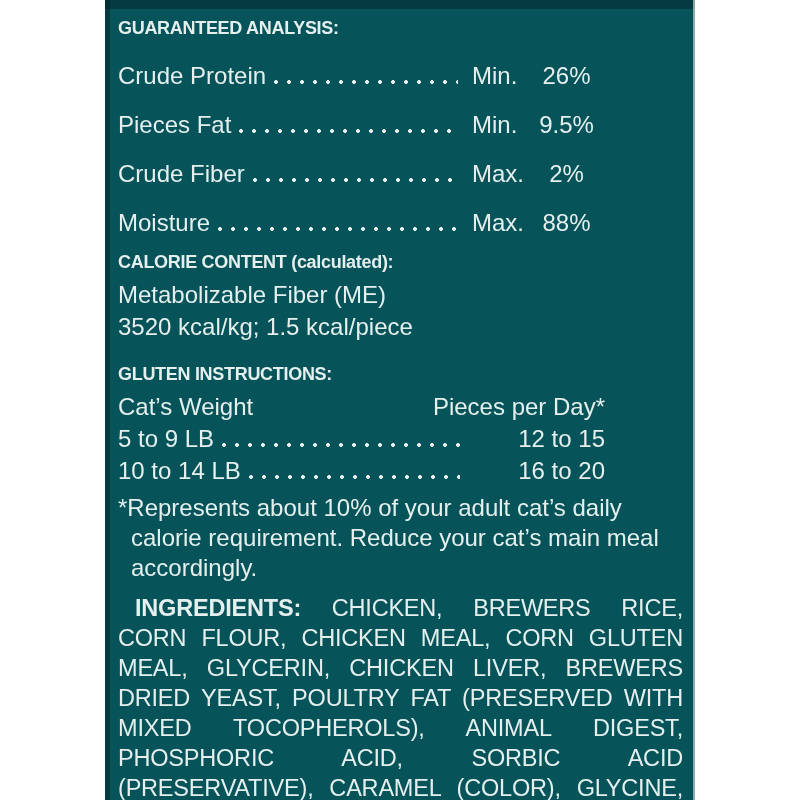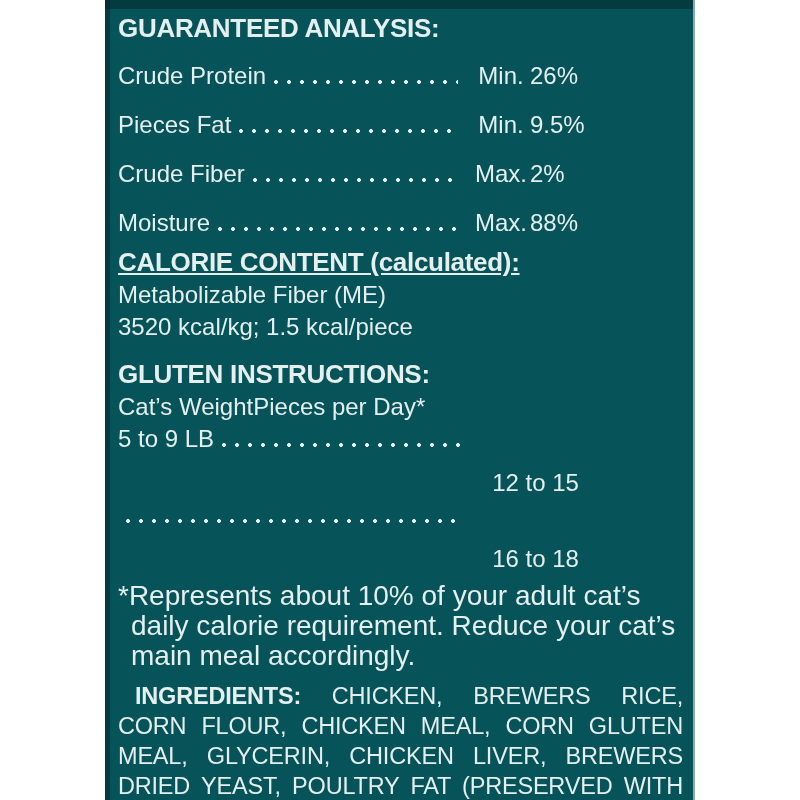--- a/index.html
+++ b/index.html
@@ -30,7 +30,7 @@
     font-size:24px;
   }
   .heading{
-    font-weight:bold;font-size:26px;line-height:30px;letter-spacing:-.3px;margin:0;
+    font-weight:bold;font-size:18px;line-height:30px;letter-spacing:-.3px;margin:0;
   }
   .h-ga{margin-bottom:4px;}
   .h-cal{margin-top:8px;margin-bottom:2px;text-decoration:underline;}

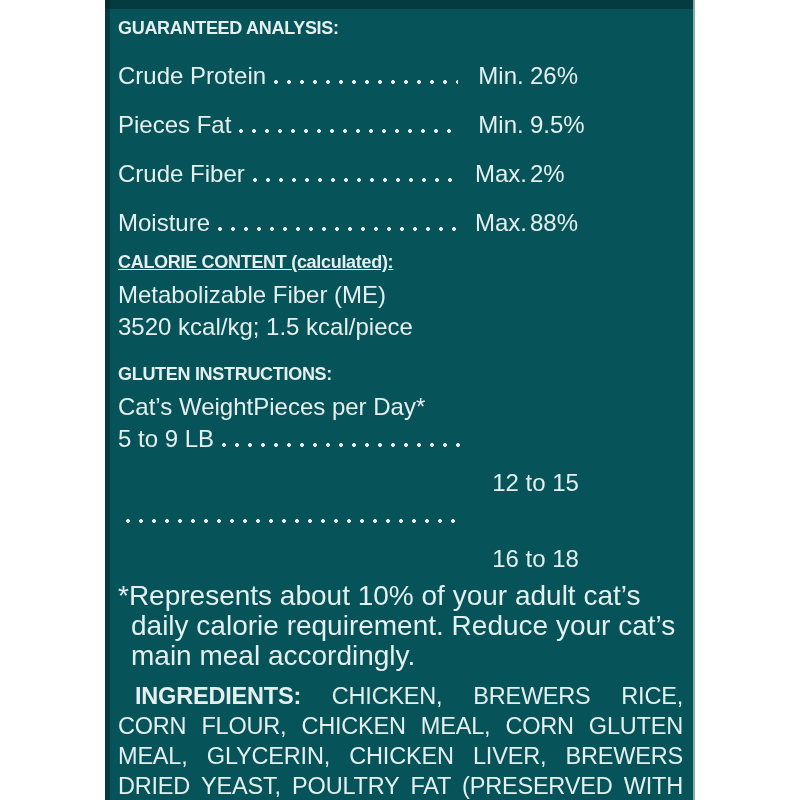--- a/index.html
+++ b/index.html
@@ -42,7 +42,7 @@
     background-image:radial-gradient(circle at 2px 2px,var(--ink) 1.7px,transparent 2.2px);
     background-size:13px 5px;background-repeat:repeat-x;background-position:0 20px;
   }
-  .ga-basis{width:58px;white-space:nowrap;text-align:center;}
+  .ga-basis{width:58px;white-space:nowrap;}
   .ga-value{width:73px;text-align:left;white-space:nowrap;}
   .cal-line{line-height:32px;}
   .feed-header{display:flex;width:487px;line-height:32px;}

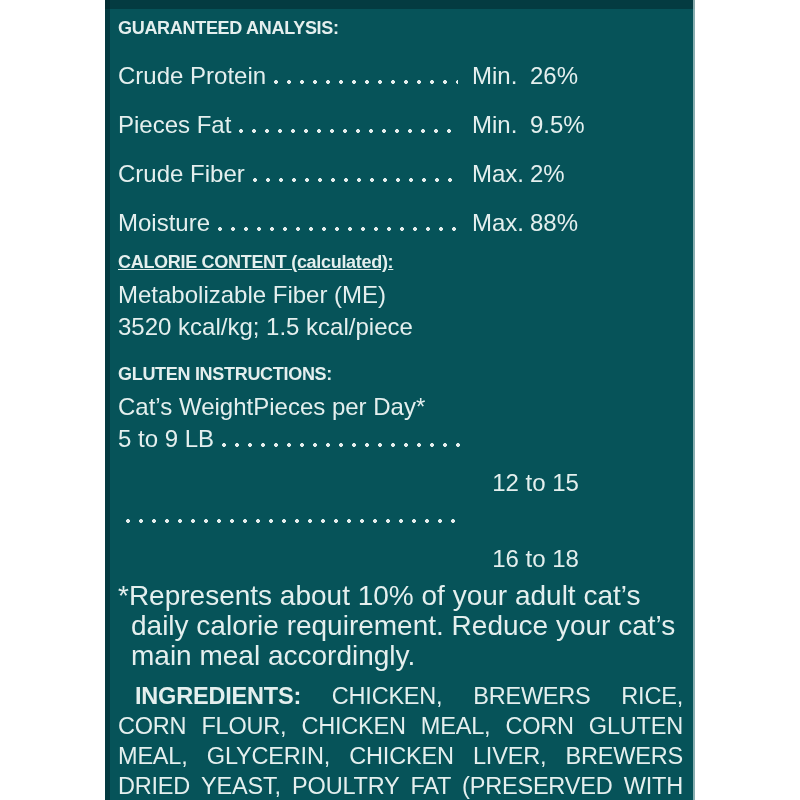--- a/index.html
+++ b/index.html
@@ -43,7 +43,7 @@
     background-size:13px 5px;background-repeat:repeat-x;background-position:0 20px;
   }
   .ga-basis{width:58px;white-space:nowrap;}
-  .ga-value{width:73px;text-align:left;white-space:nowrap;}
+  .ga-value{width:73px;text-align:center;white-space:nowrap;}
   .cal-line{line-height:32px;}
   .feed-header{display:flex;width:487px;line-height:32px;}
   .feed-row{display:flex;align-items:stretch;width:487px;line-height:32px;}

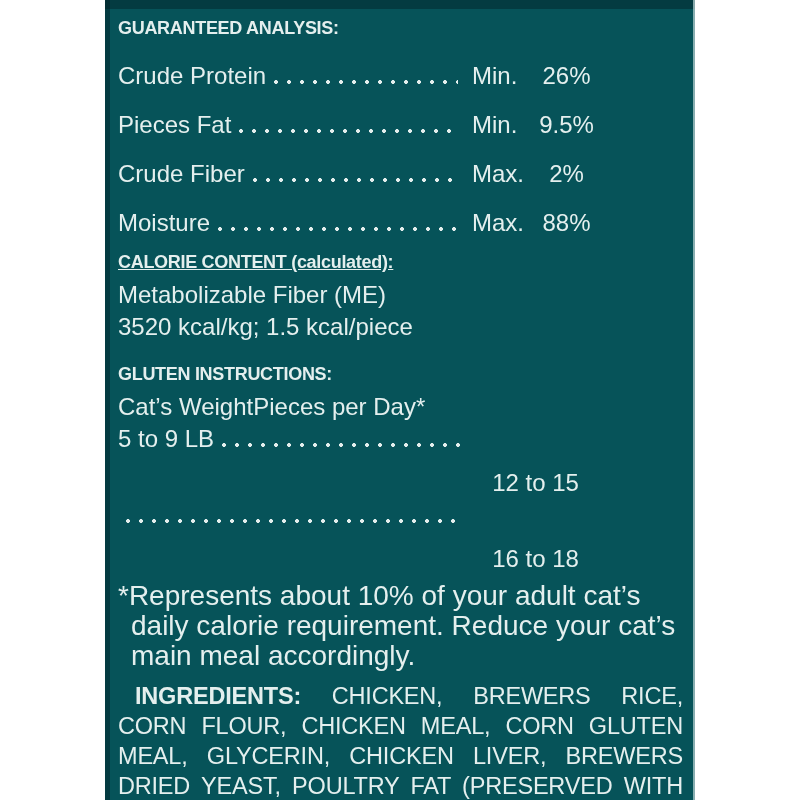--- a/index.html
+++ b/index.html
@@ -33,7 +33,7 @@
     font-weight:bold;font-size:18px;line-height:30px;letter-spacing:-.3px;margin:0;
   }
   .h-ga{margin-bottom:4px;}
-  .h-cal{margin-top:8px;margin-bottom:2px;text-decoration:underline;}
+  .h-cal{margin-top:8px;margin-bottom:2px;}
   .h-feed{margin-top:16px;margin-bottom:2px;}
   .ga-row{display:flex;align-items:stretch;line-height:32px;width:485px;margin-top:17px;}
   .ga-label{white-space:nowrap;}

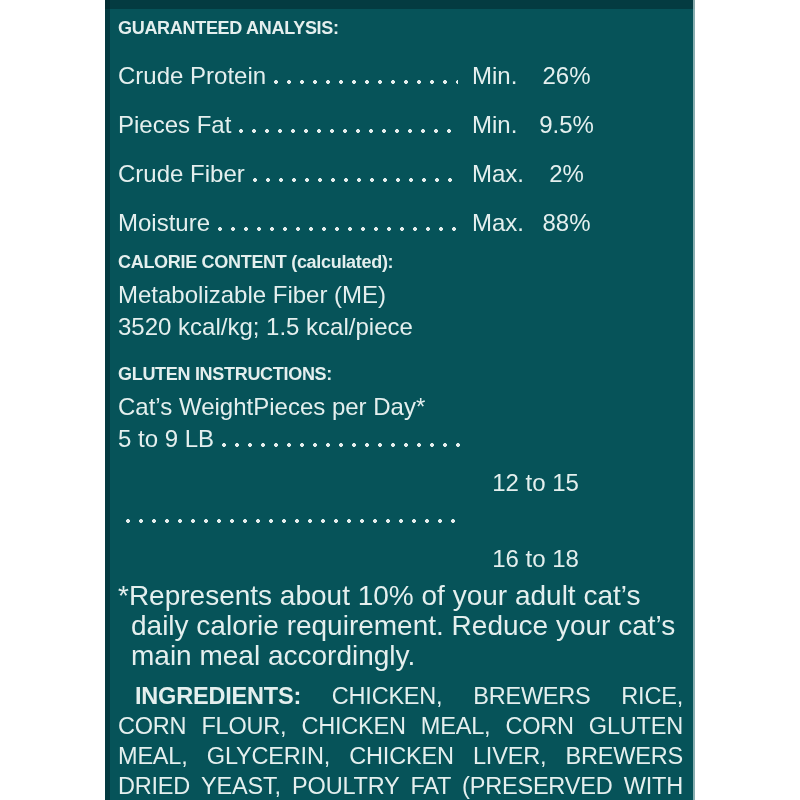--- a/index.html
+++ b/index.html
@@ -45,7 +45,7 @@
   .ga-basis{width:58px;white-space:nowrap;}
   .ga-value{width:73px;text-align:center;white-space:nowrap;}
   .cal-line{line-height:32px;}
-  .feed-header{display:flex;width:487px;line-height:32px;}
+  .feed-header{display:flex;justify-content:space-between;width:487px;line-height:32px;}
   .feed-row{display:flex;align-items:stretch;width:487px;line-height:32px;}
   .feed-value{width:139px;text-align:center;white-space:nowrap;margin-top:44px;}
   .feed-row .leader{margin:0 6px 0 8px;}

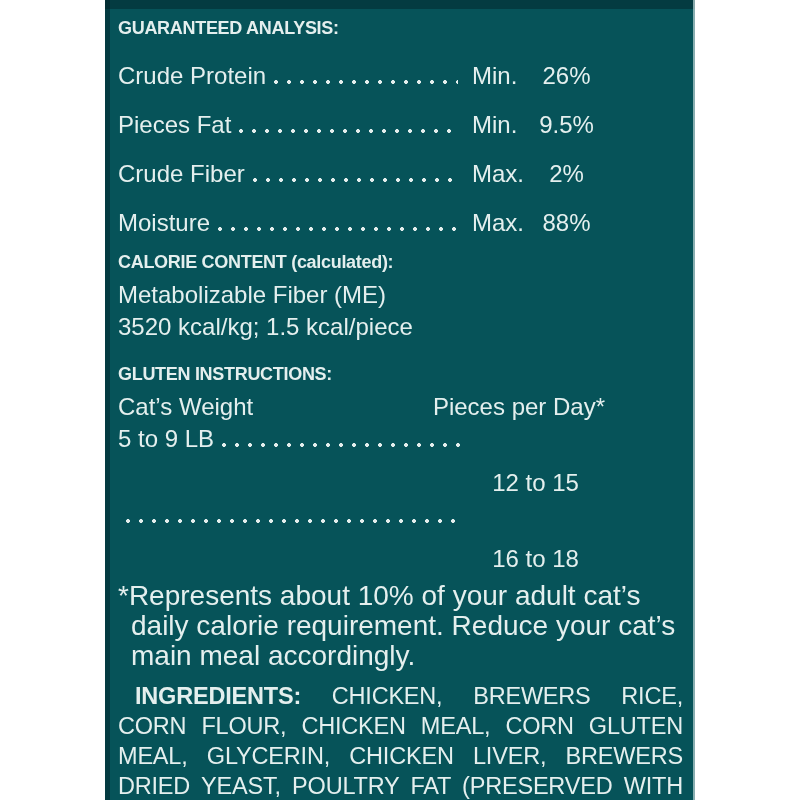--- a/index.html
+++ b/index.html
@@ -47,7 +47,7 @@
   .cal-line{line-height:32px;}
   .feed-header{display:flex;justify-content:space-between;width:487px;line-height:32px;}
   .feed-row{display:flex;align-items:stretch;width:487px;line-height:32px;}
-  .feed-value{width:139px;text-align:center;white-space:nowrap;margin-top:44px;}
+  .feed-value{width:139px;text-align:right;white-space:nowrap;}
   .feed-row .leader{margin:0 6px 0 8px;}
   .footnote{
     margin-top:6px;line-height:30px;font-size:28px;

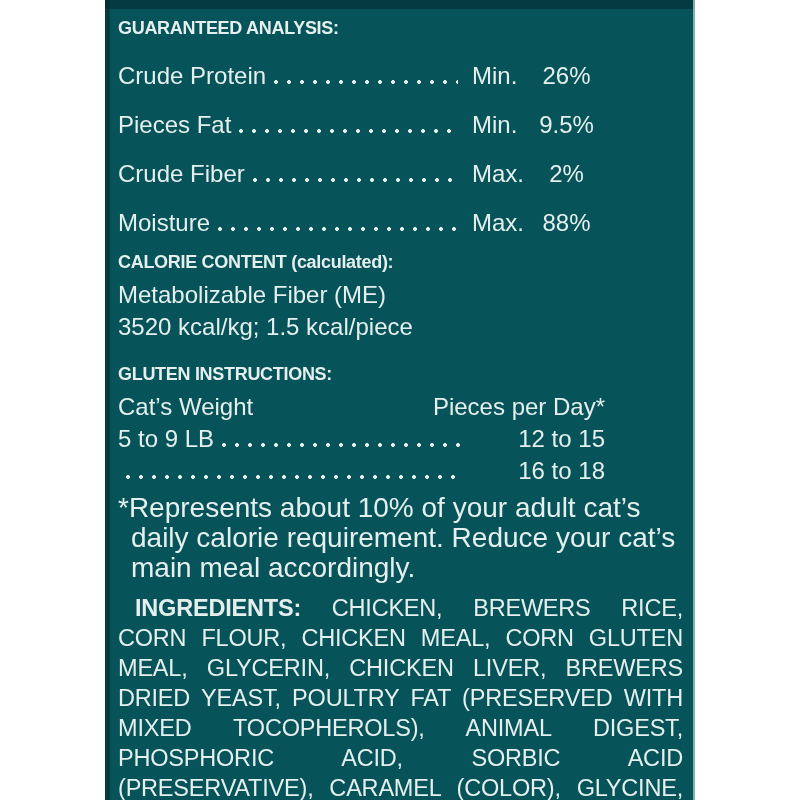--- a/index.html
+++ b/index.html
@@ -113,6 +113,7 @@
       <span class="feed-value">12 to 15</span>
     </div>
     <div class="feed-row">
+      <span class="ga-label">10 to 14 LB</span>
       <span class="leader"></span>
       <span class="feed-value">16 to 18</span>
     </div>

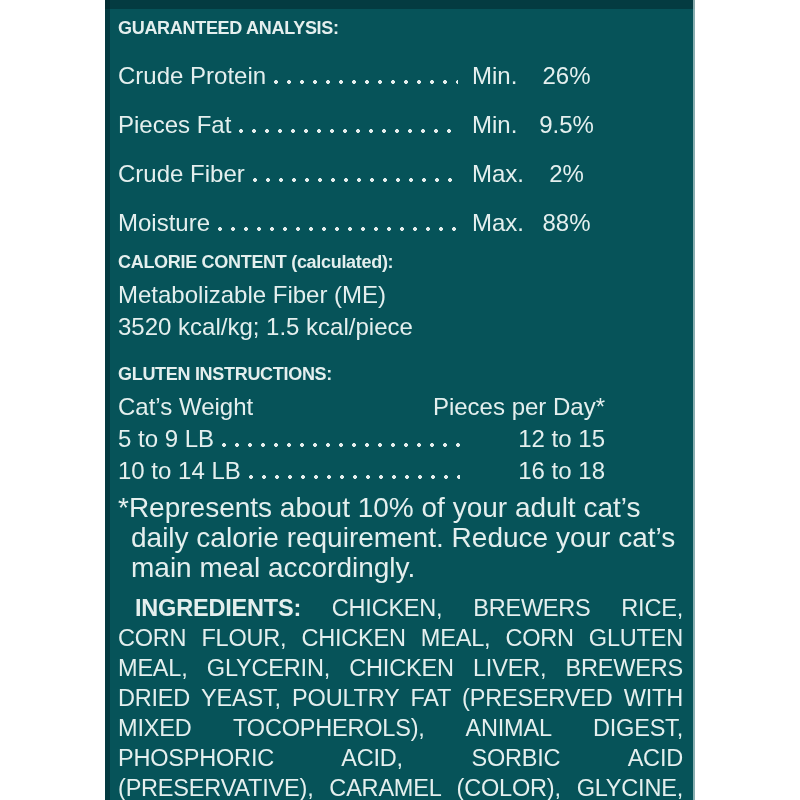--- a/index.html
+++ b/index.html
@@ -115,7 +115,7 @@
     <div class="feed-row">
       <span class="ga-label">10 to 14 LB</span>
       <span class="leader"></span>
-      <span class="feed-value">16 to 18</span>
+      <span class="feed-value">16 to 20</span>
     </div>
 
     <div class="footnote">*Represents about 10% of your adult cat’s daily calorie requirement. Reduce your cat’s main meal accordingly.</div>

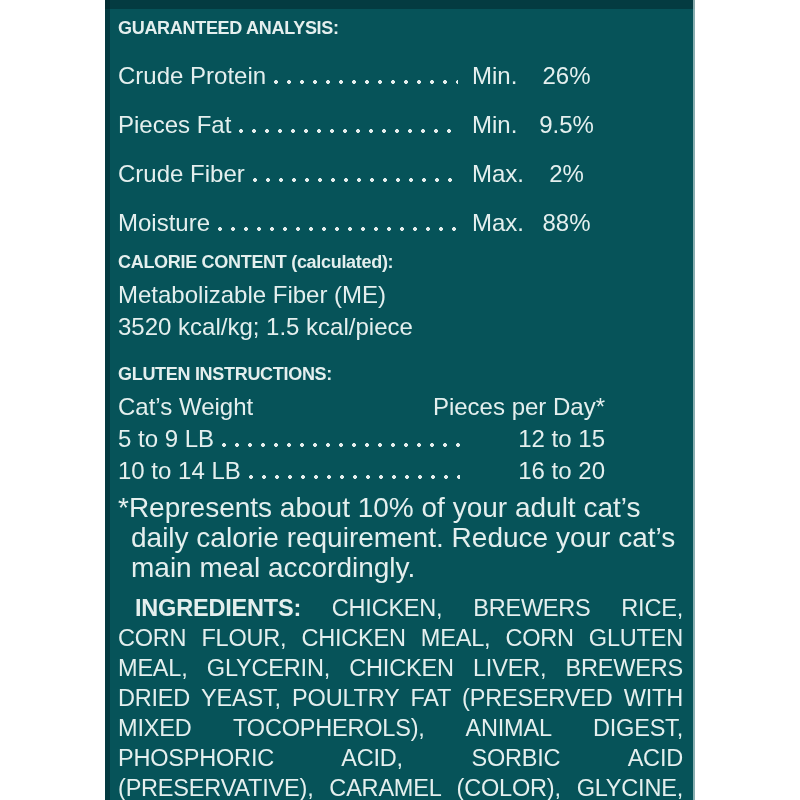--- a/index.html
+++ b/index.html
@@ -50,7 +50,7 @@
   .feed-value{width:139px;text-align:right;white-space:nowrap;}
   .feed-row .leader{margin:0 6px 0 8px;}
   .footnote{
-    margin-top:6px;line-height:30px;font-size:28px;
+    margin-top:6px;line-height:30px;font-size:24px;
     padding-left:13px;text-indent:-13px;width:567px;
   }
   .ingredients{

